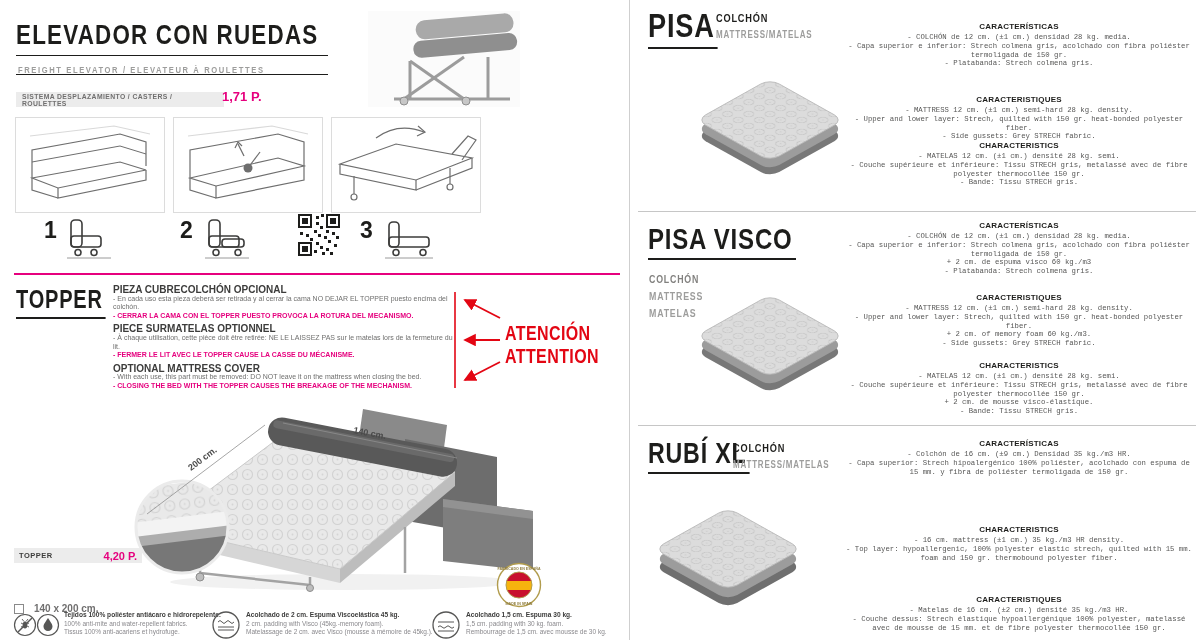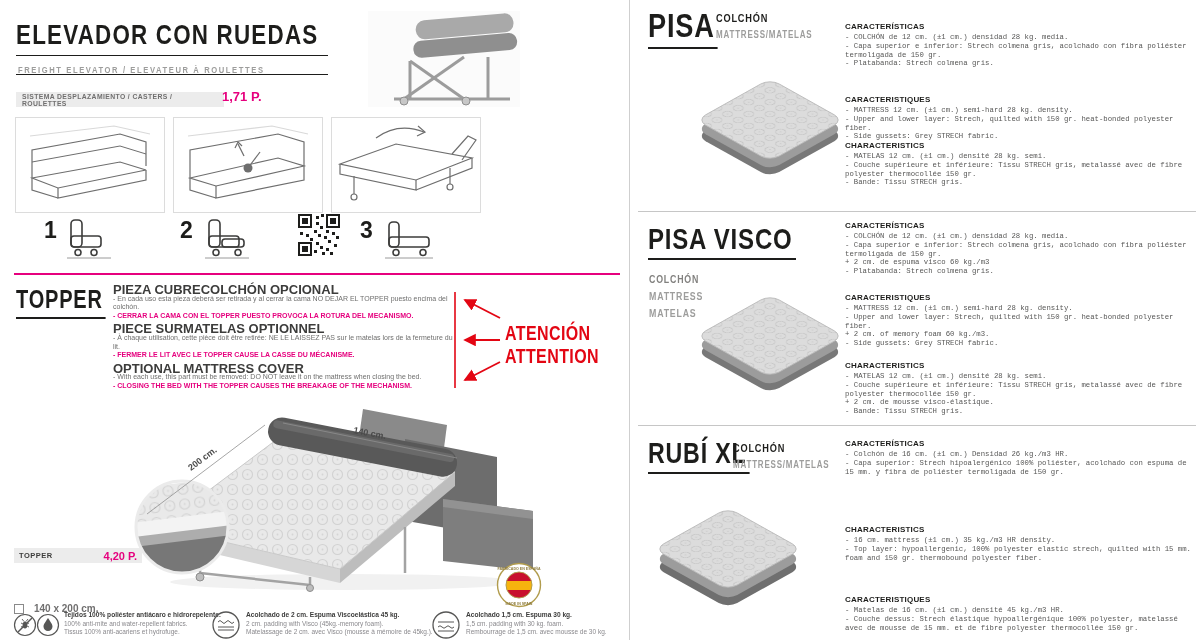--- a/index.html
+++ b/index.html
@@ -40,7 +40,7 @@
   .sub-gray{font-size:10px;font-weight:bold;color:#9d9d9c;letter-spacing:1px;}
   .substack div{font-size:11px;font-weight:bold;color:#9d9d9c;line-height:17px;letter-spacing:1px;}
   .substack div:first-child{color:#82817f;}
-  .cblock{width:348px;}
+  .cblock{width:348px;text-align:center;}
   .bh{font-size:8px;font-weight:bold;color:#1d1d1b;margin-bottom:2px;letter-spacing:0.2px;}
   .bl{font-size:7.3px;color:#575756;line-height:8.8px;font-family:Liberation Mono, monospace;}
   .hdiv{height:1px;background:#c6c6c6;}

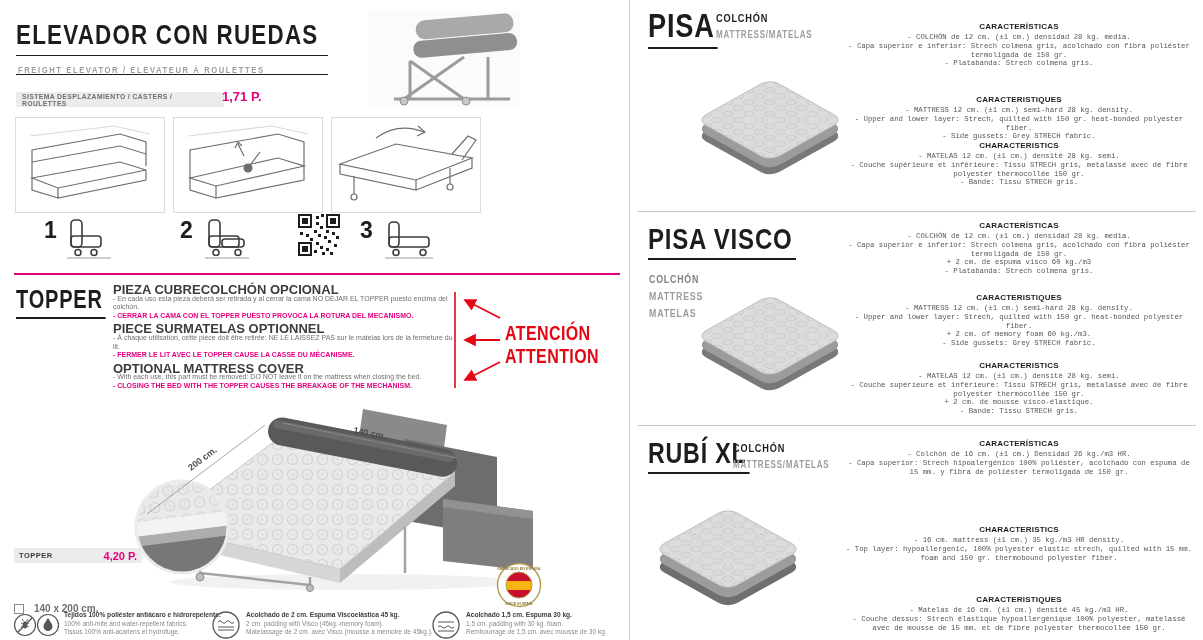--- a/index.html
+++ b/index.html
@@ -22,7 +22,7 @@
   .topper-title{font-size:25px;font-weight:bold;color:#1d1d1b;}
   .t-underline{display:inline-block;border-bottom:2px solid #1d1d1b;padding:0 4px 3px 0;letter-spacing:1px;}
   .tgroup{margin-bottom:5px;}
-  .tt{font-size:13px;font-weight:bold;color:#3c3c3b;line-height:8.6px;}
+  .tt{font-size:10px;font-weight:bold;color:#3c3c3b;line-height:8.6px;}
   .tb{font-size:7px;color:#6f6f6e;line-height:8.6px;}
   .tw{font-size:7px;font-weight:bold;color:#e6007e;line-height:8.6px;}
   .attn{font-size:20px;font-weight:bold;color:#e30613;line-height:23px;letter-spacing:0.5px;}

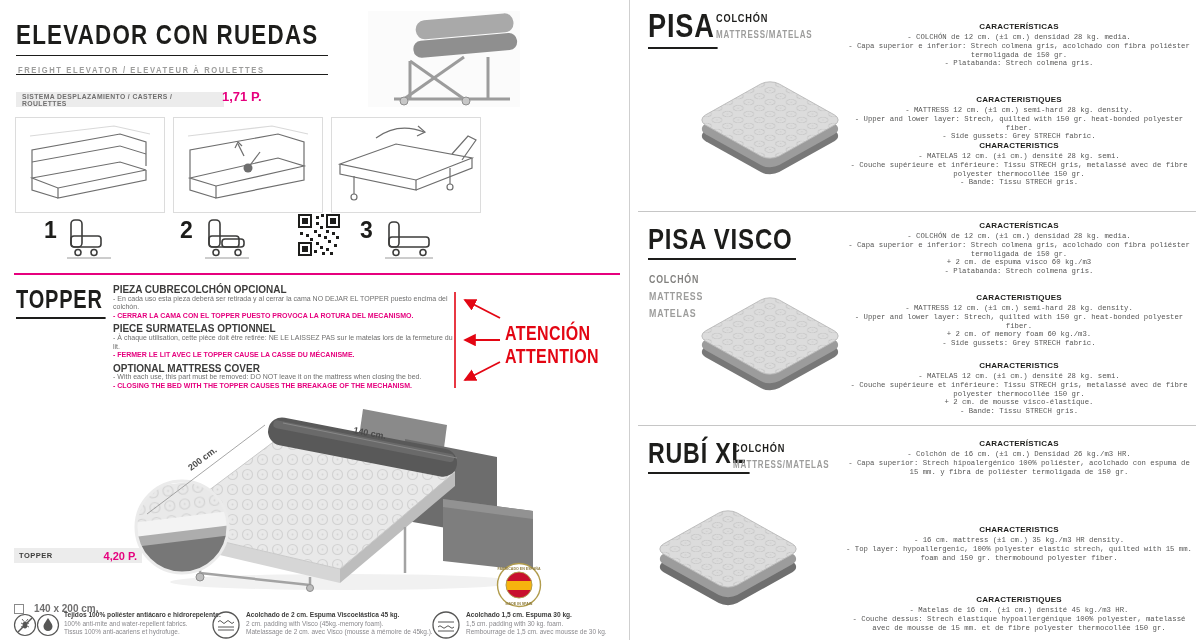--- a/index.html
+++ b/index.html
@@ -471,7 +471,7 @@
 
   <div class="abs cblock" style="left:215px;top:439px">
     <div class="bh">CARACTERÍSTICAS</div>
-    <div class="bl">- Colchón de 16 cm. (±1 cm.) Densidad 26 kg./m3 HR.</div>
+    <div class="bl">- Colchón de 16 cm. (±9 cm.) Densidad 35 kg./m3 HR.</div>
     <div class="bl">- Capa superior: Strech hipoalergénico 100% poliéster, acolchado con espuma de 15 mm. y fibra de poliéster termoligada de 150 gr.</div>
   </div>
   <div class="abs cblock" style="left:215px;top:525px">

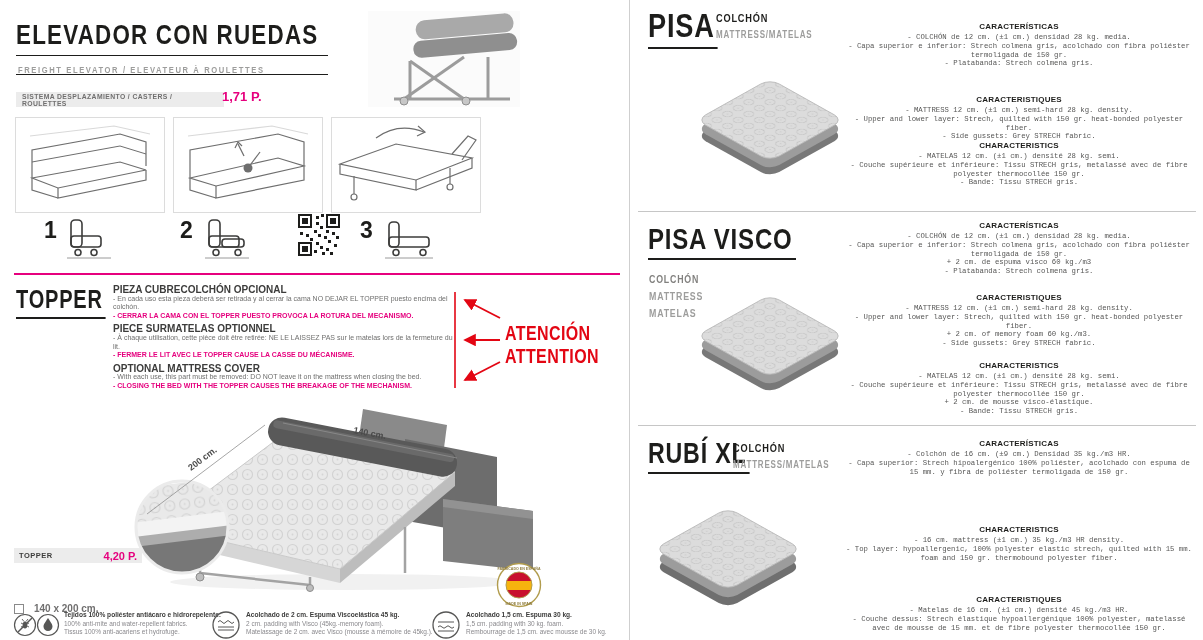--- a/index.html
+++ b/index.html
@@ -481,7 +481,7 @@
   </div>
   <div class="abs cblock" style="left:215px;top:595px">
     <div class="bh">CARACTERISTIQUES</div>
-    <div class="bl">- Matelas de 16 cm. (±1 cm.) densité 45 kg./m3 HR.</div>
+    <div class="bl">- Matelas de 16 cm. (±2 cm.) densité 35 kg./m3 HR.</div>
     <div class="bl">- Couche dessus: Strech élastique hypoallergénique 100% polyester, matelassé avec de mousse de 15 mm. et de fibre polyester thermocollée 150 gr.</div>
   </div>
 </div>

